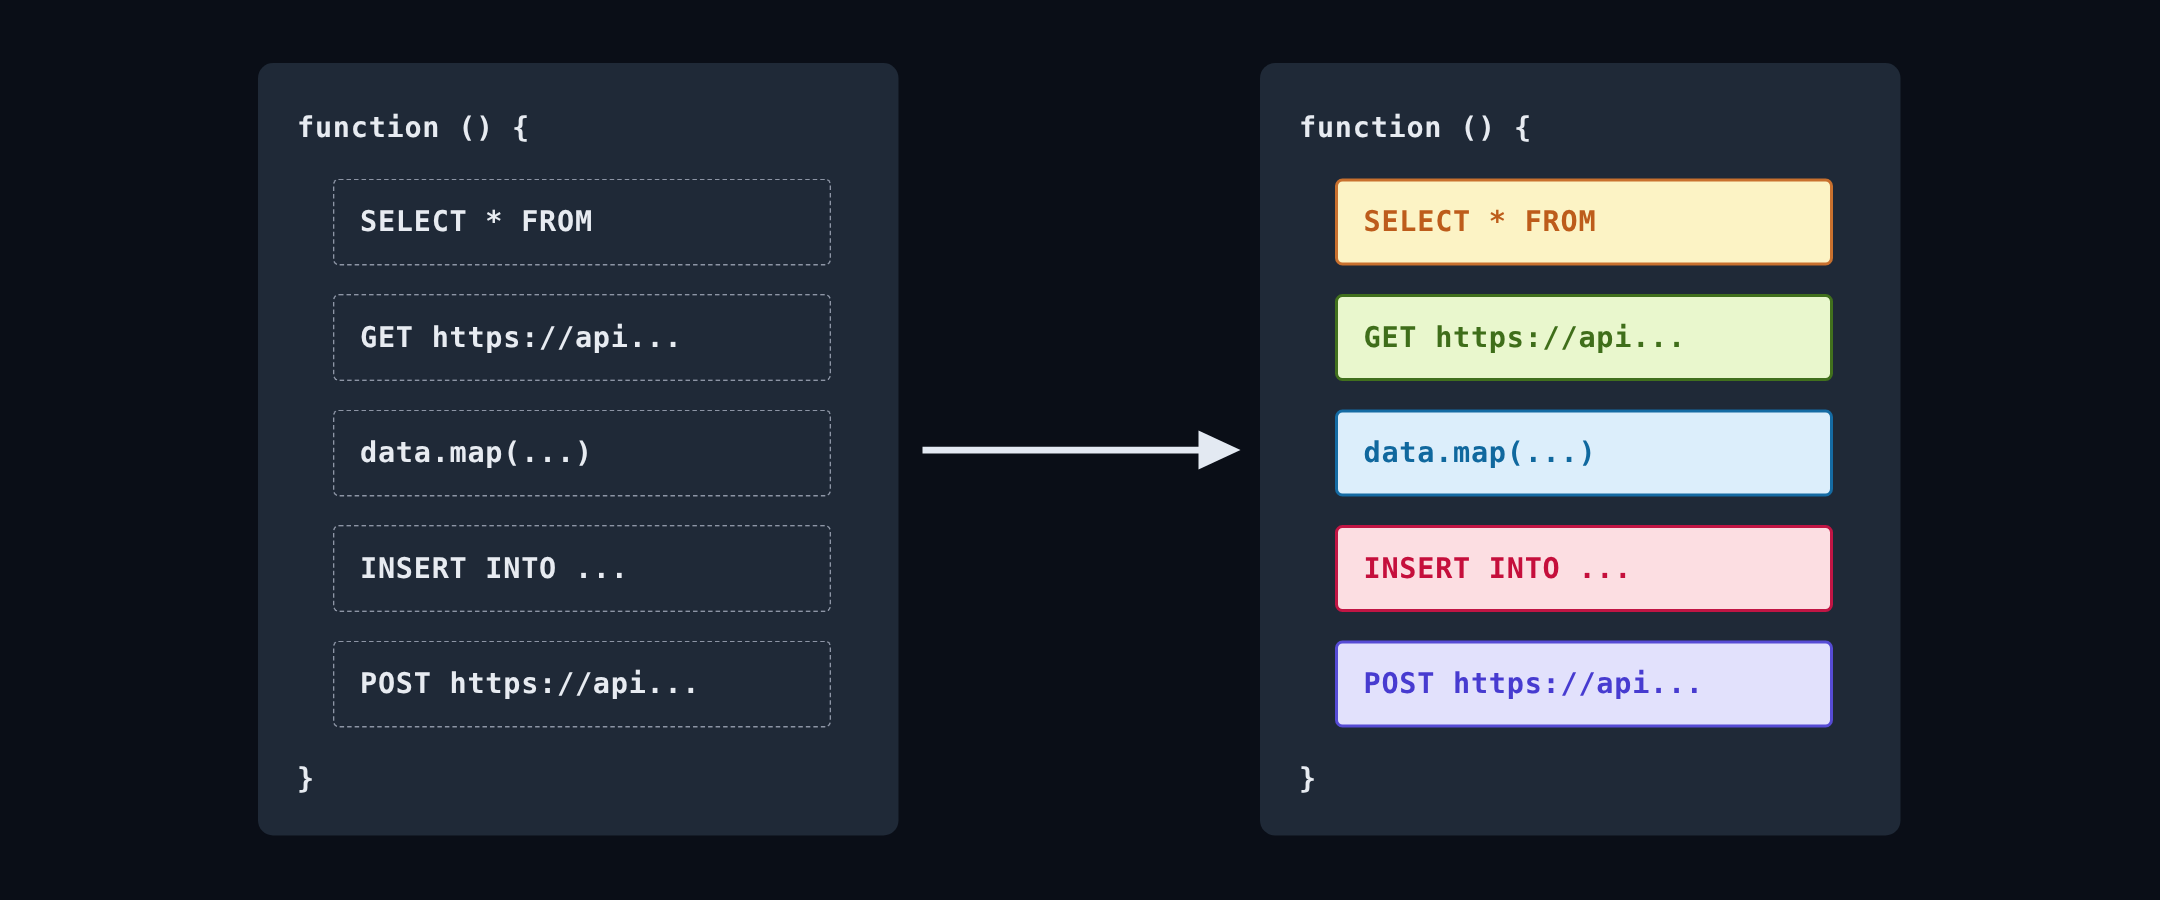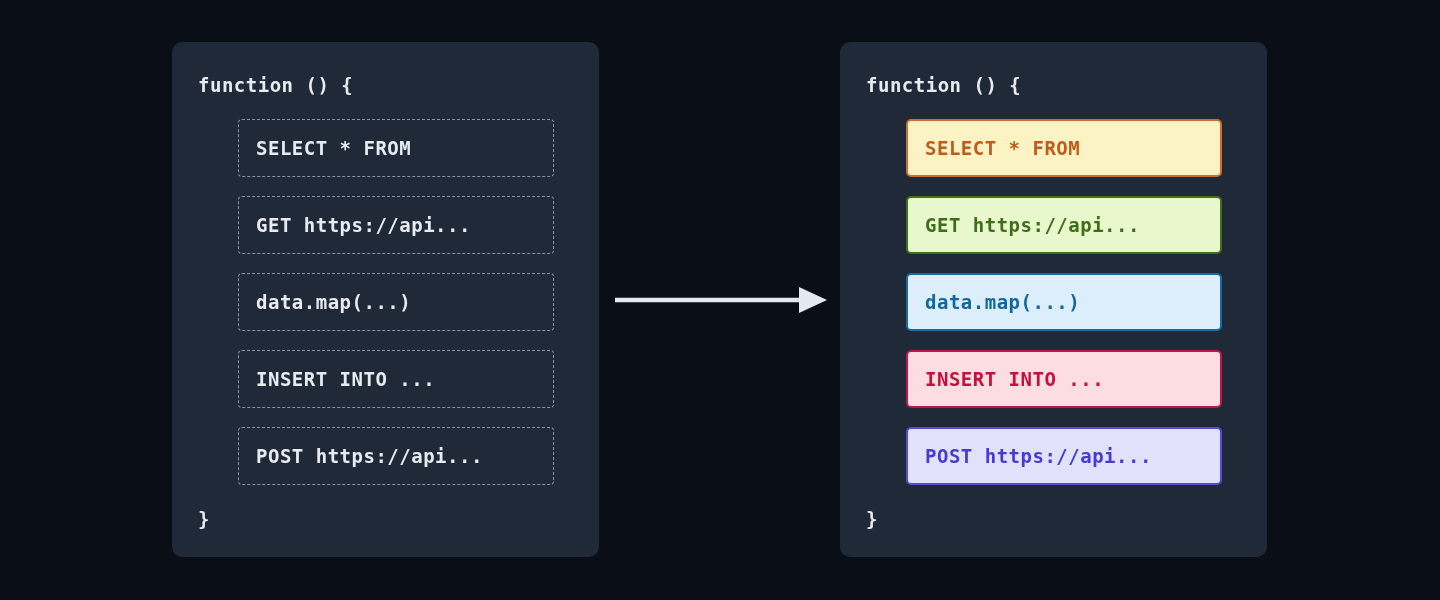--- a/index.html
+++ b/index.html
@@ -51,7 +51,6 @@
     font-weight: bold;
     letter-spacing: 0.5px;
     white-space: pre;
-    margin-left: 16px;
   }
   .item.dashed {
     border: 1px dashed #8d95a5;

